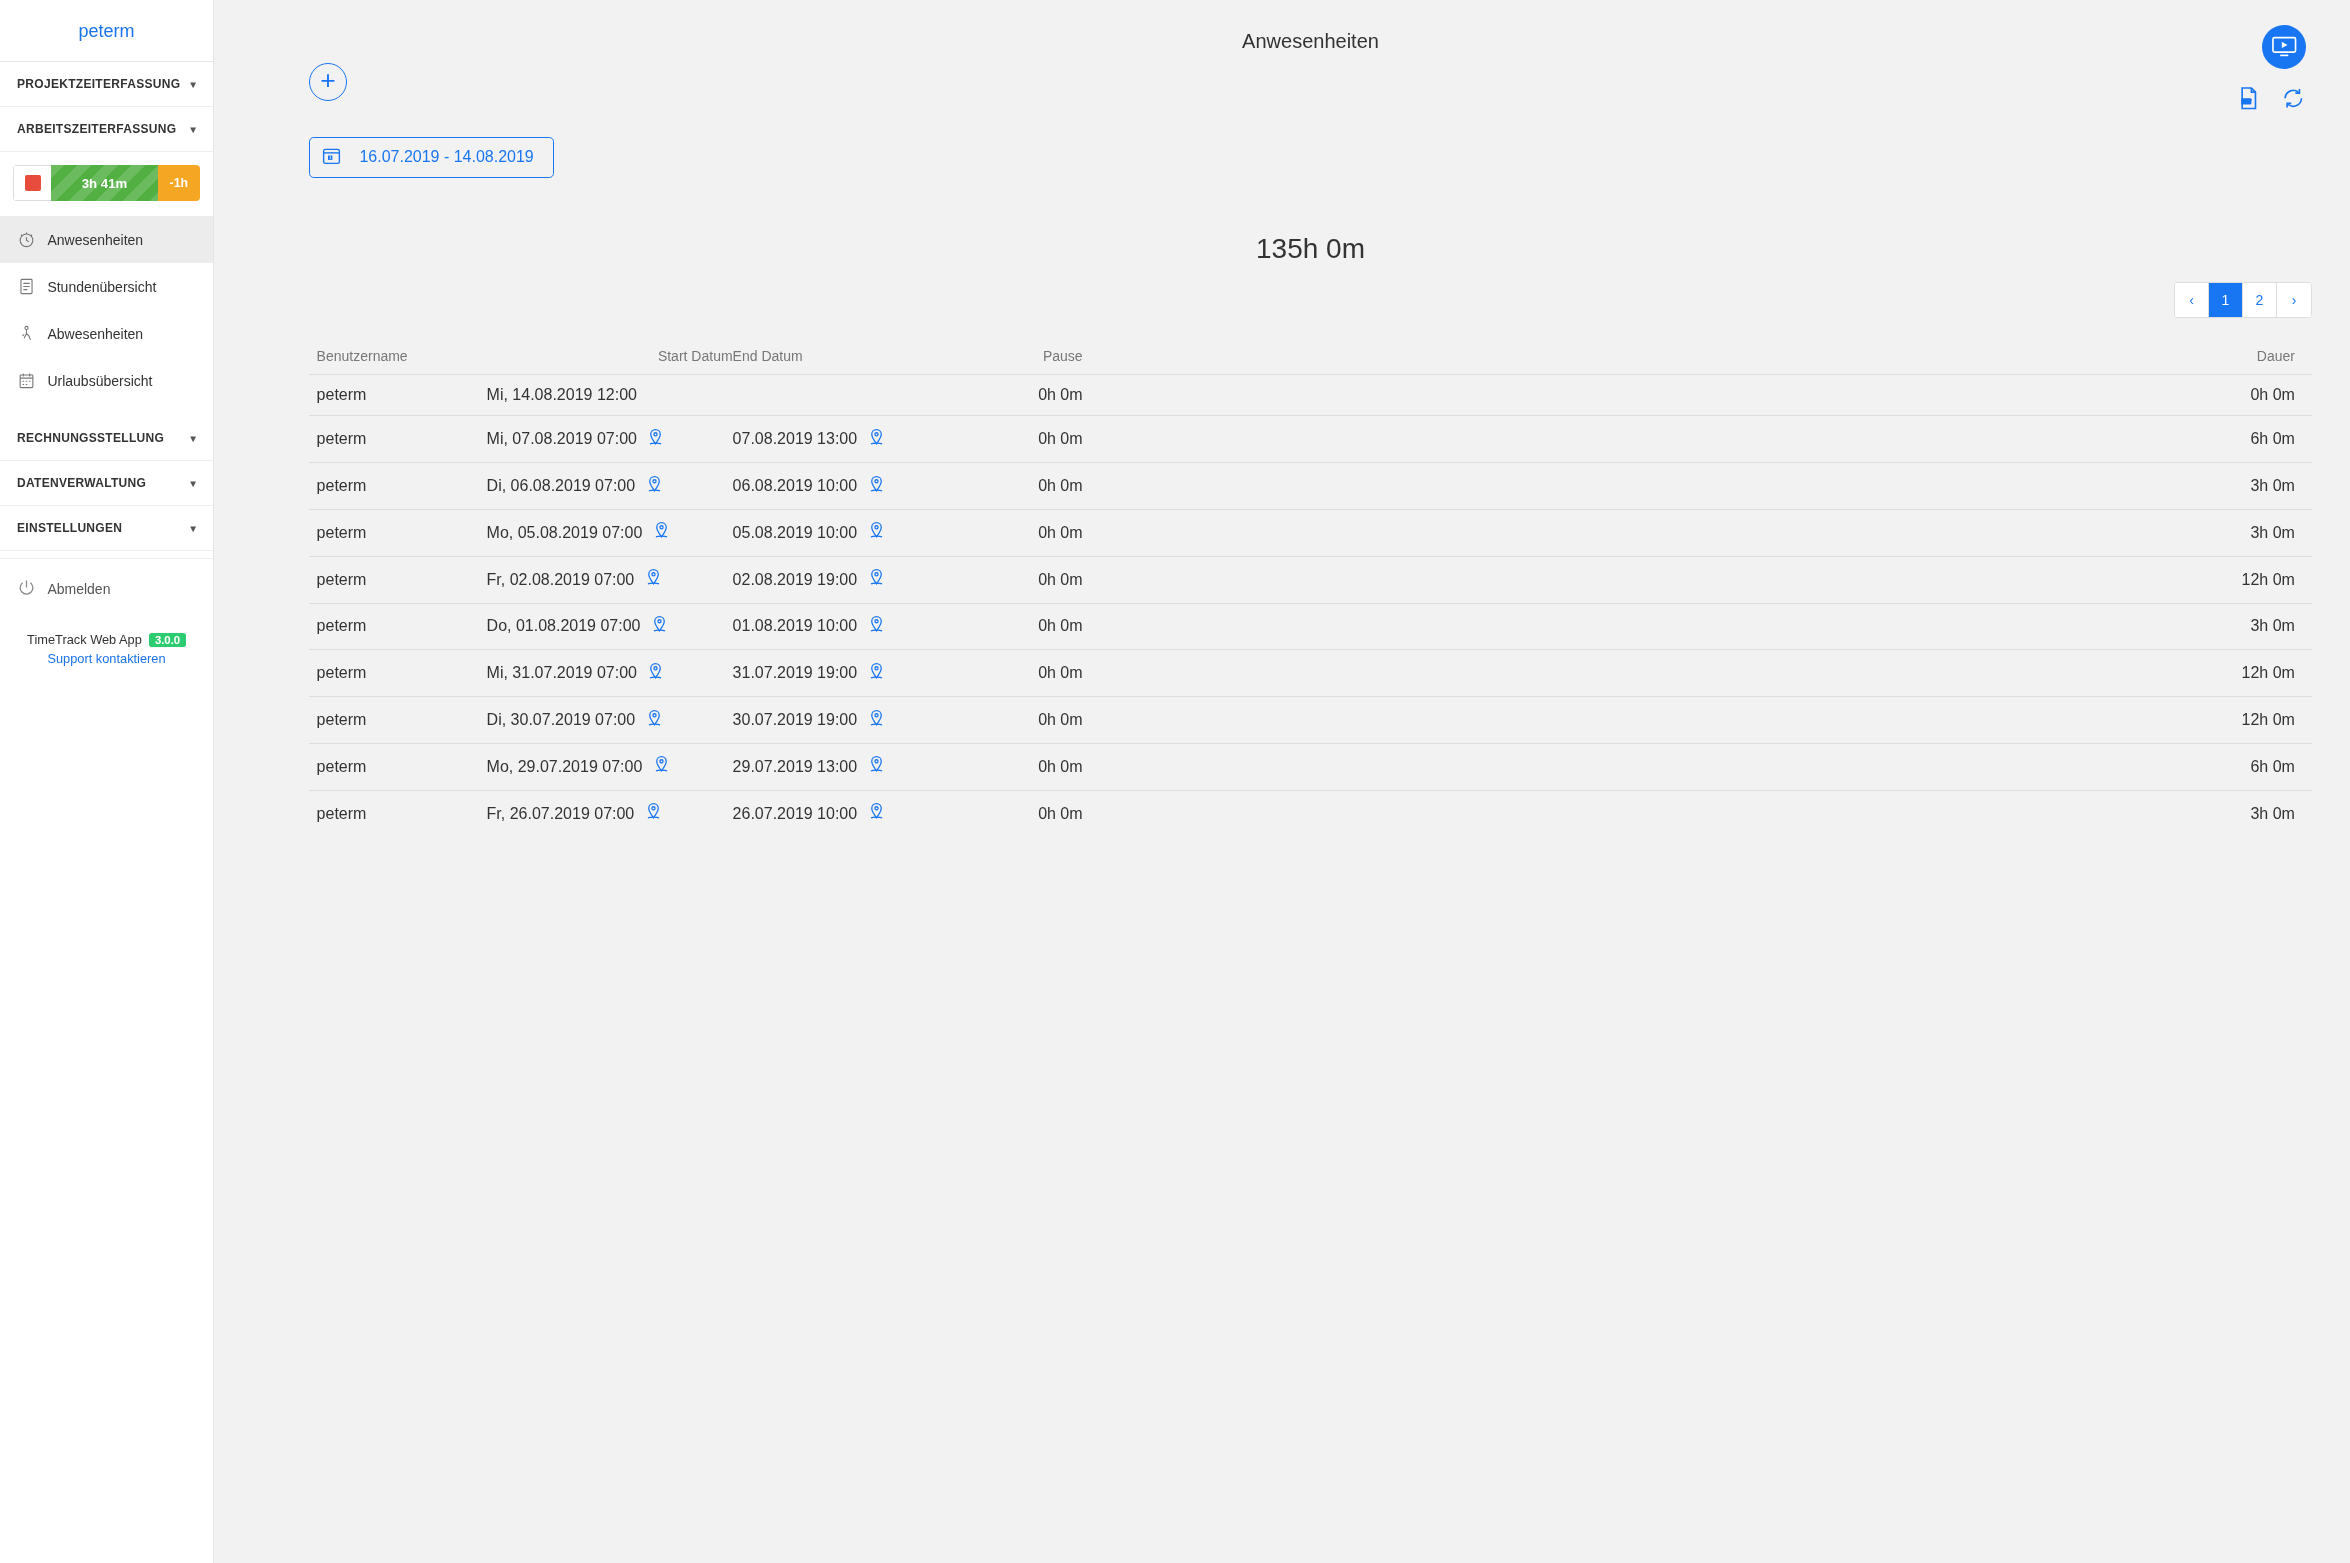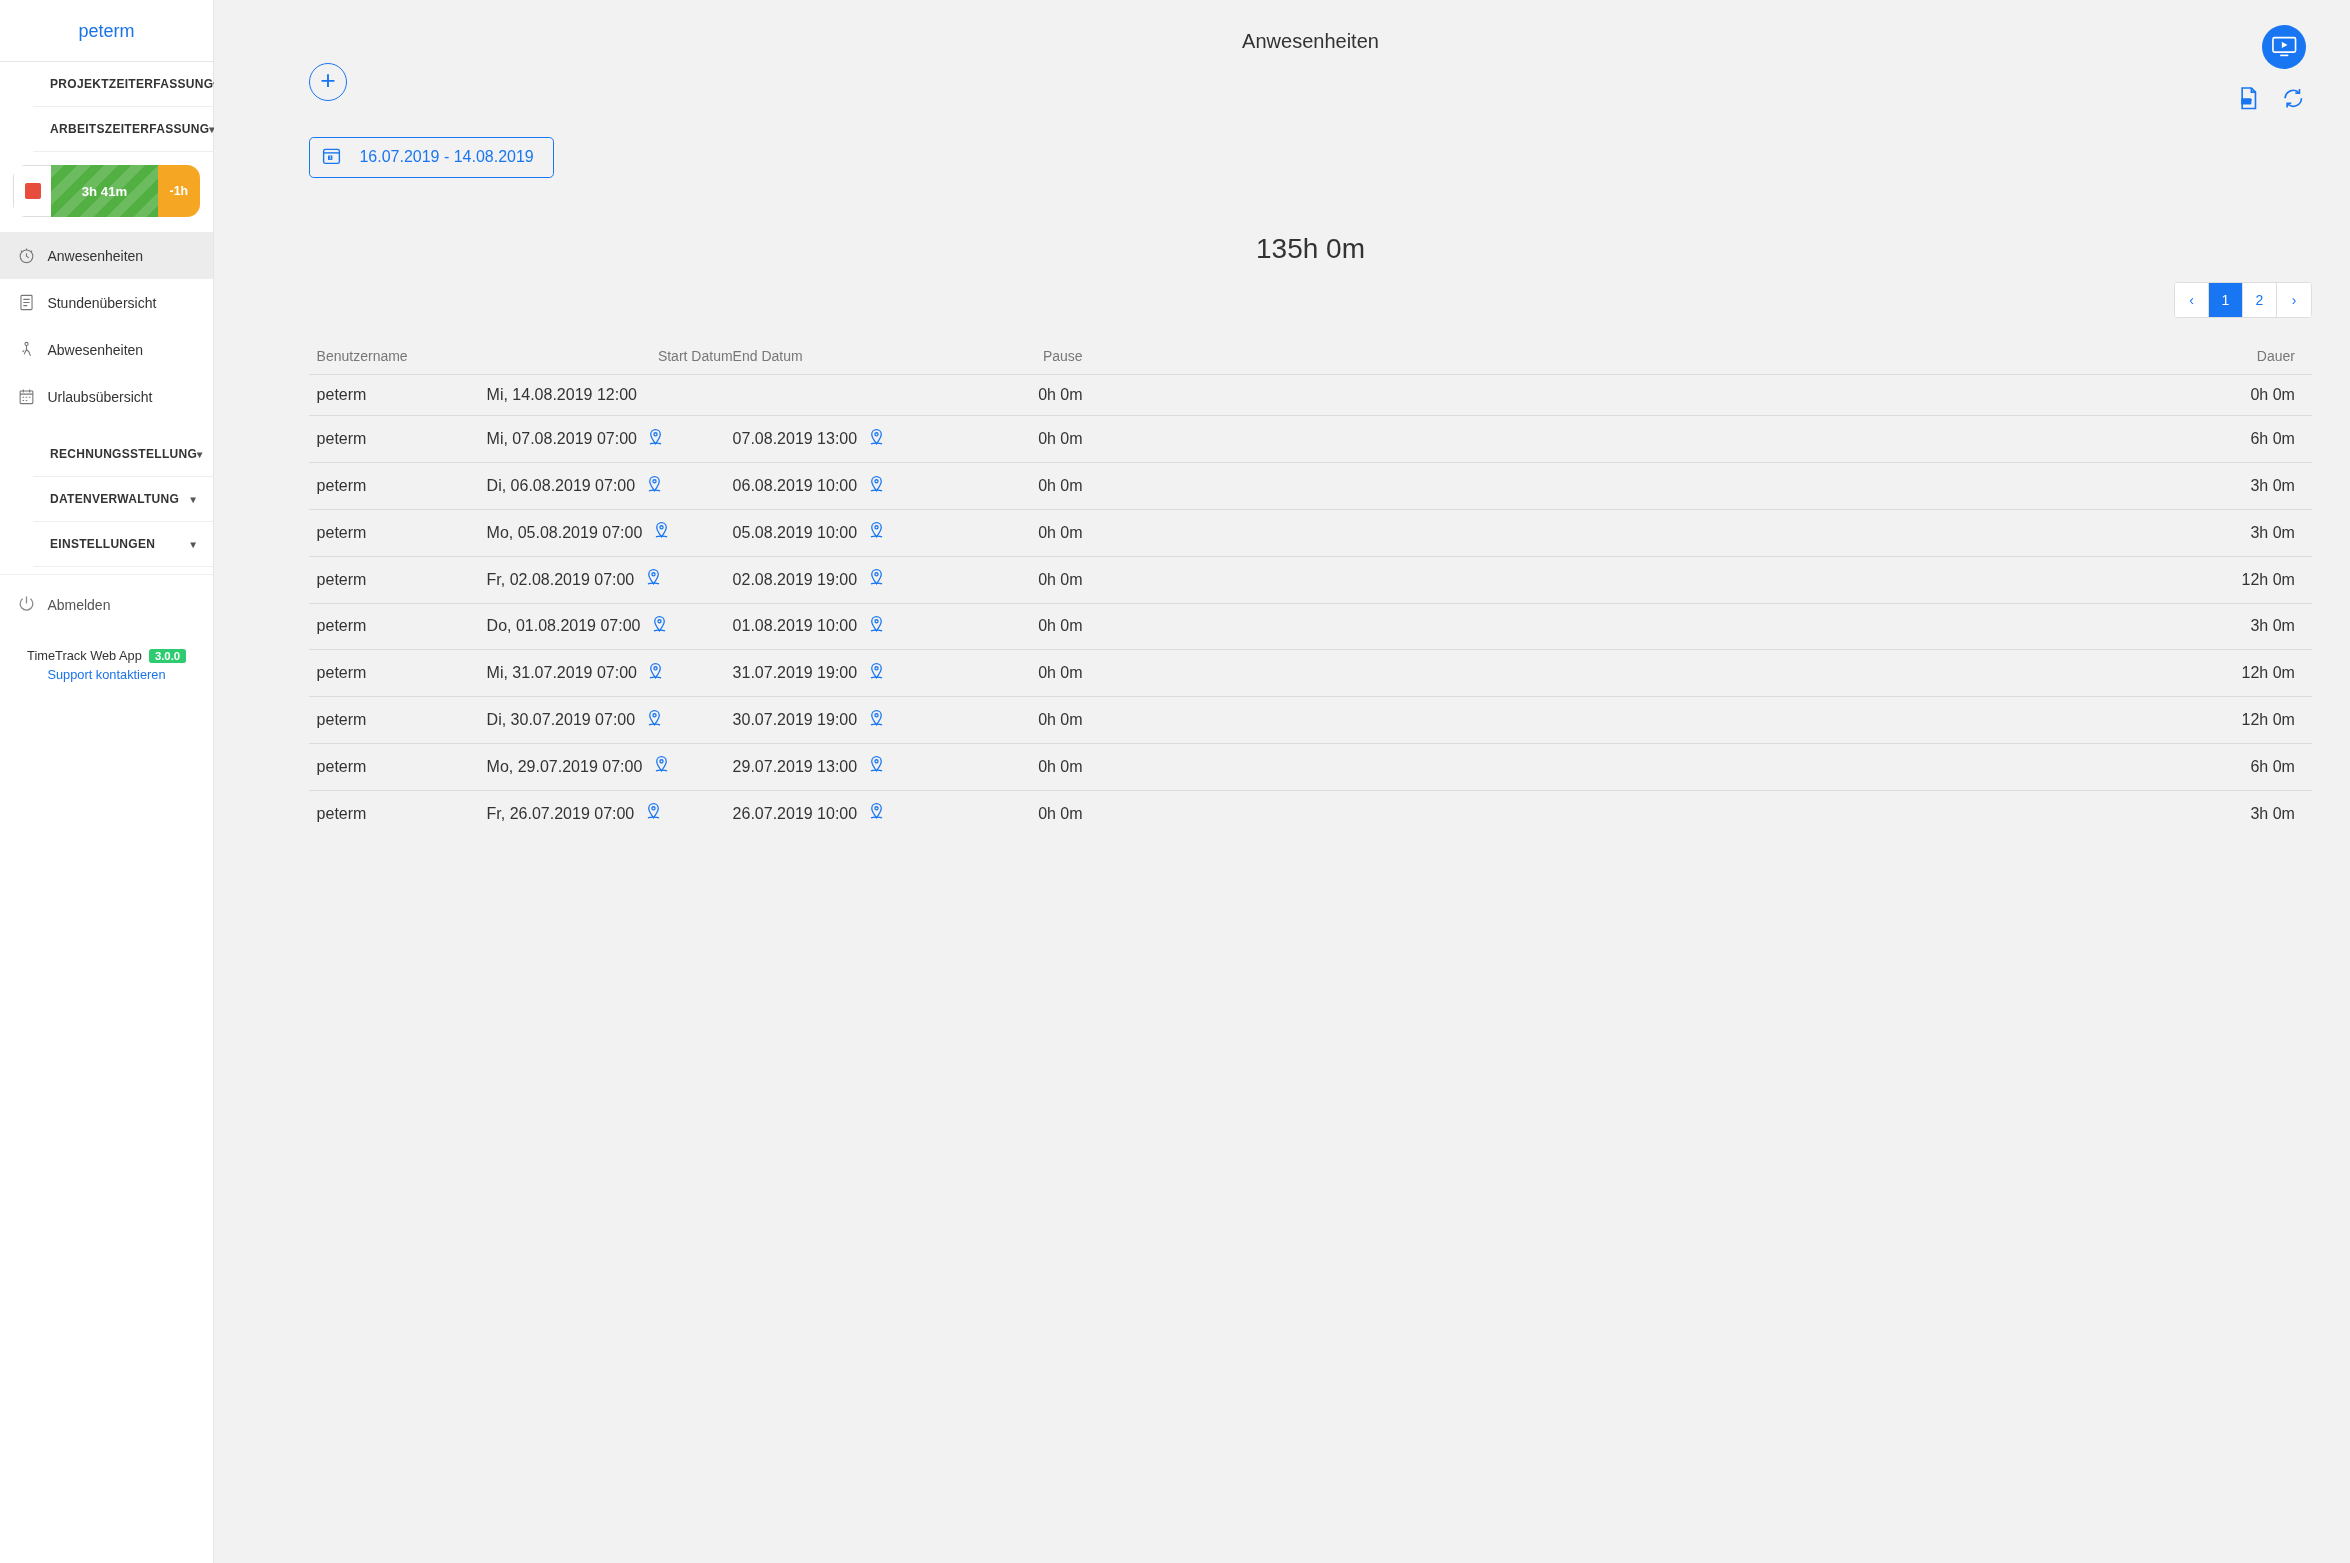--- a/index.html
+++ b/index.html
@@ -11,7 +11,7 @@
 .sidebar-user { text-align: center; padding: 21px 0 19px; border-bottom: 0.9px solid #e5e5e5; }
 .sidebar-user span { color: #1a73e8; font-size: 18px; font-weight: 500; }
 
-.nav-section-header { display: flex; justify-content: space-between; align-items: center; padding: 15px 17px; font-size: 12px; font-weight: 700; color: #333; letter-spacing: 0.3px; border-bottom: 0.9px solid #eee; cursor: pointer; margin-left: 33px; }
+.nav-section-header { display: flex; justify-content: space-between; align-items: center; padding: 15px 17px; font-size: 12px; font-weight: 700; color: #333; letter-spacing: 0.3px; border-bottom: 0.9px solid #eee; cursor: pointer; }
 .nav-section-header .caret::after { content: "▾"; font-size: 10.4px; color: #555; }
 
 .time-widget { display: flex; align-items: stretch; margin: 13.2px 13.2px 15px; height: 52px; border-radius: 13px; overflow: hidden; }

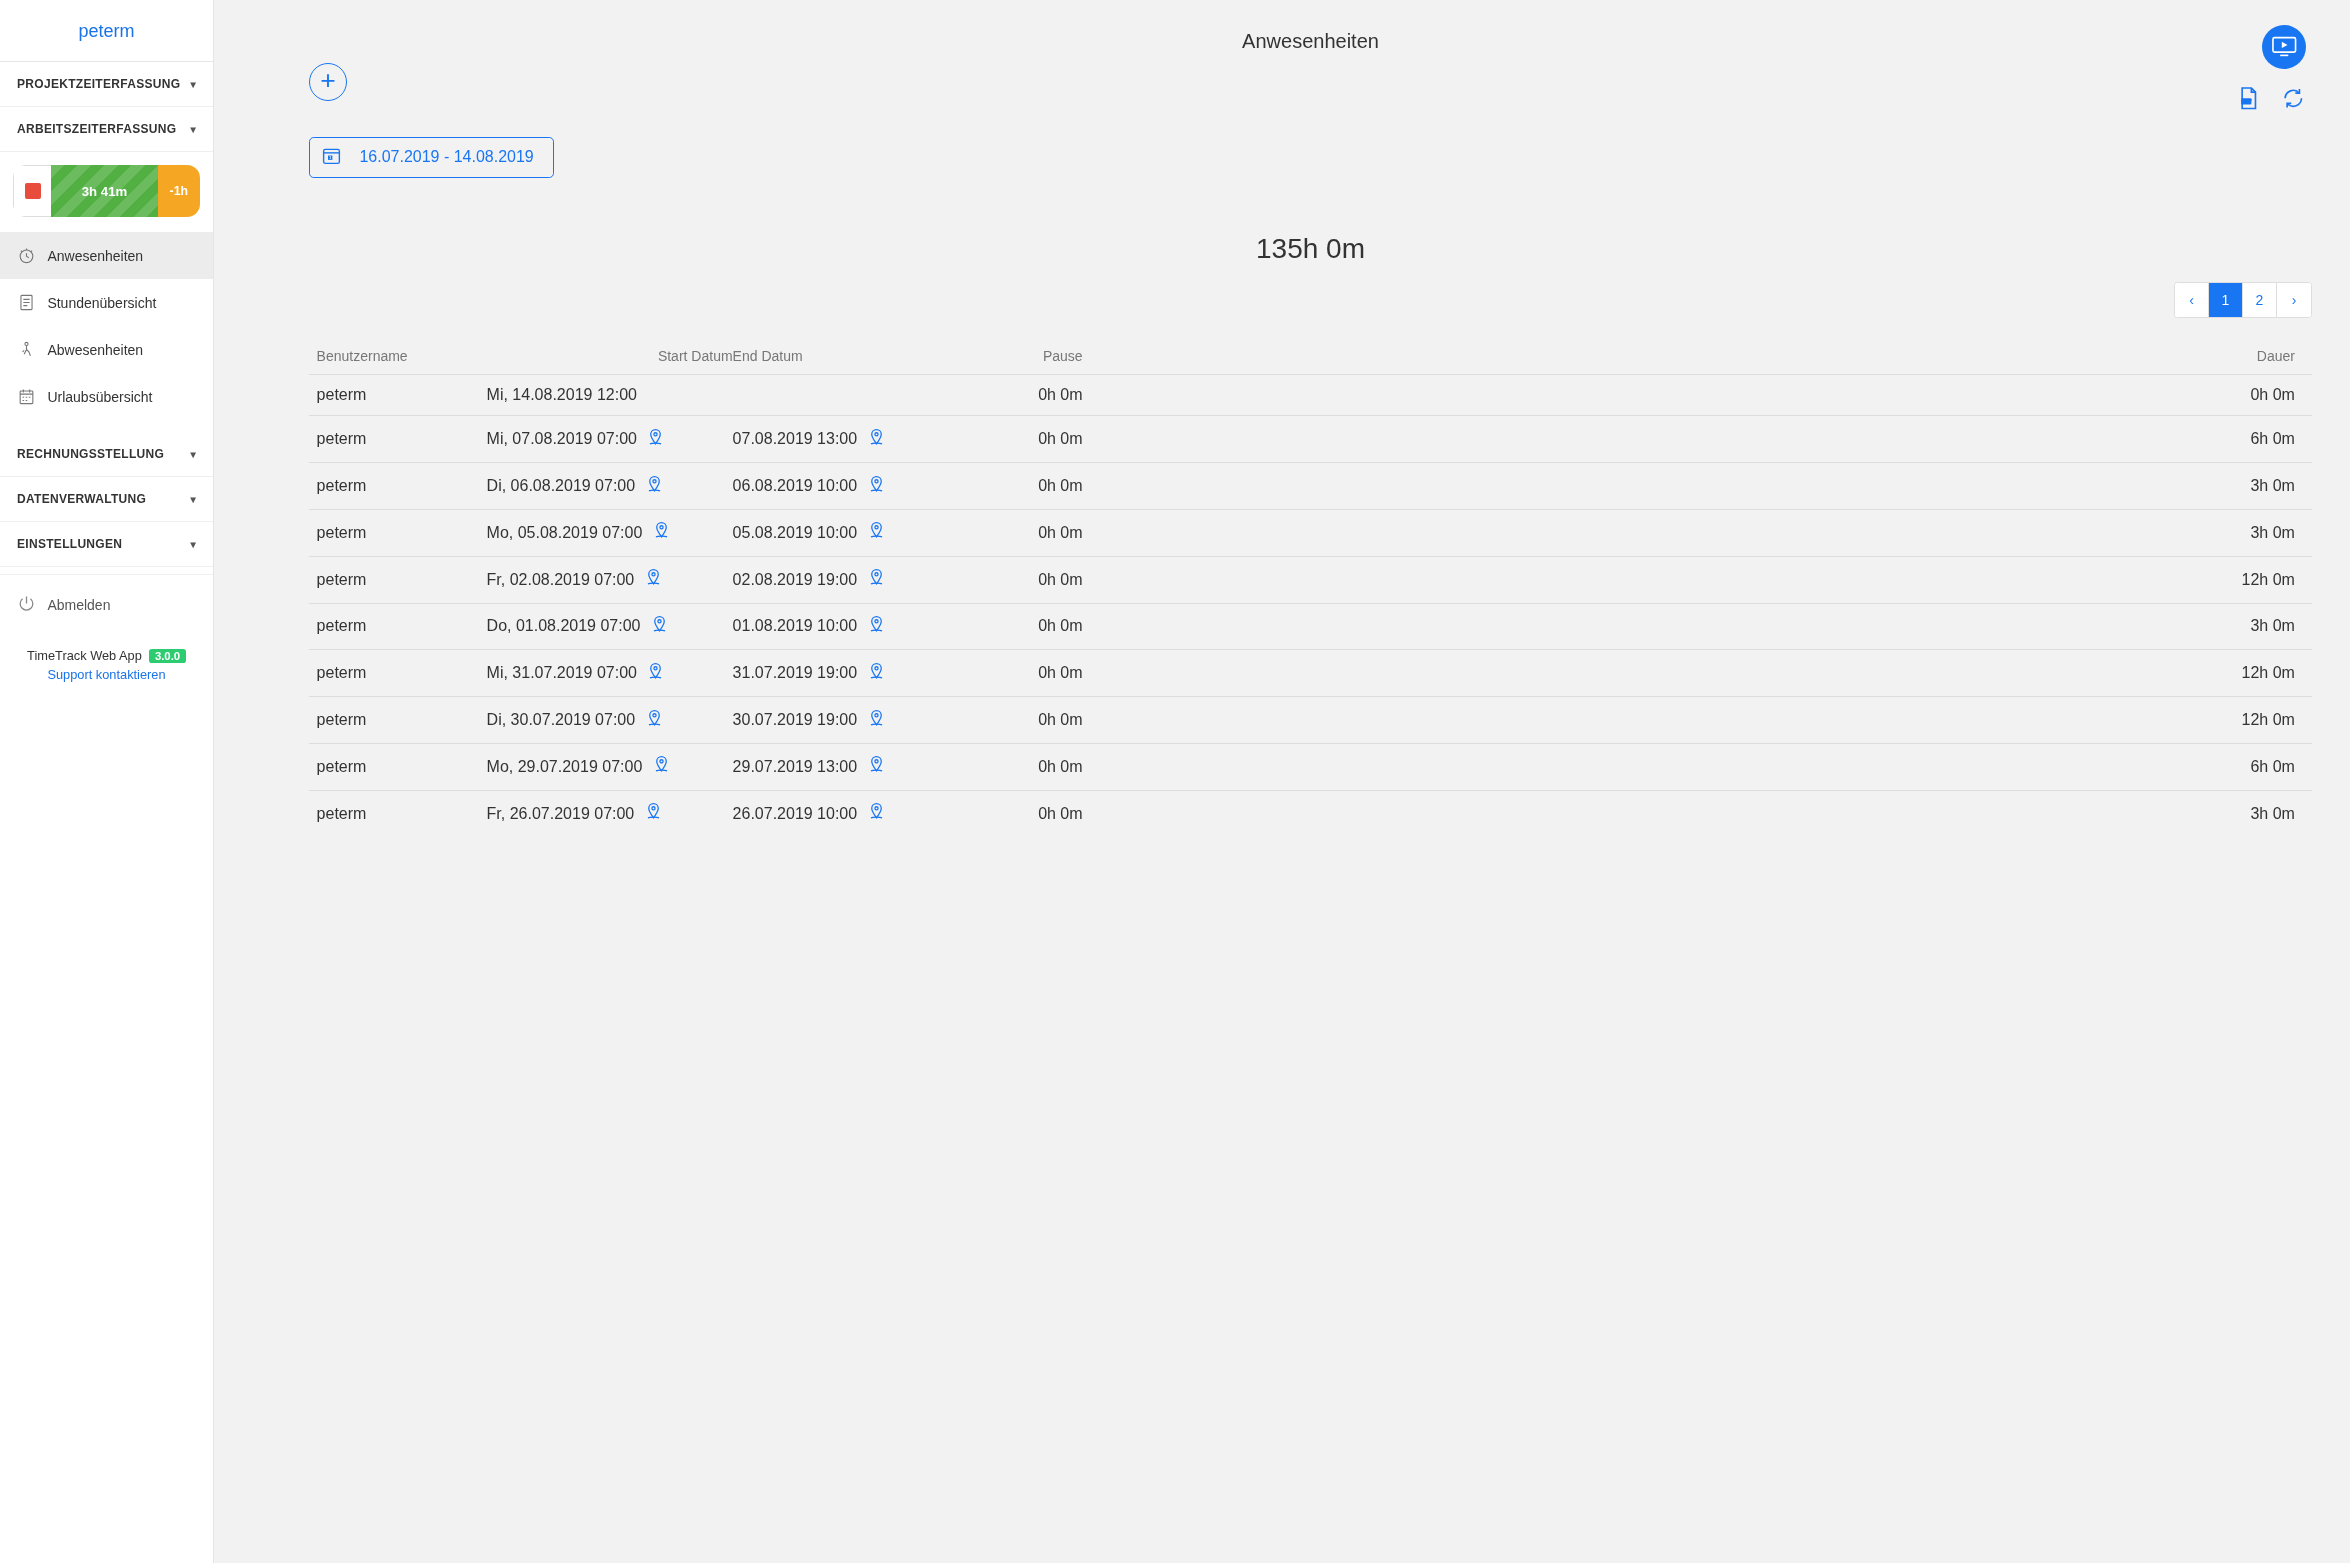--- a/index.html
+++ b/index.html
@@ -14,7 +14,7 @@
 .nav-section-header { display: flex; justify-content: space-between; align-items: center; padding: 15px 17px; font-size: 12px; font-weight: 700; color: #333; letter-spacing: 0.3px; border-bottom: 0.9px solid #eee; cursor: pointer; }
 .nav-section-header .caret::after { content: "▾"; font-size: 10.4px; color: #555; }
 
-.time-widget { display: flex; align-items: stretch; margin: 13.2px 13.2px 15px; height: 52px; border-radius: 13px; overflow: hidden; }
+.time-widget { display: flex; align-items: stretch; margin: 13.2px 13.2px 15px; height: 36px; border-radius: 4px; overflow: hidden; }
 .tw-record { width: 38px; display: flex; align-items: center; justify-content: center; background: #fff; border: 0.9px solid #ddd; border-right: none; }
 .tw-record .sq { width: 16px; height: 16px; background: #e74c3c; border-radius: 1.9px; }
 .tw-green { flex: 1; background: #52b043; background-image: repeating-linear-gradient(135deg, rgba(255,255,255,0.15) 0 9.5px, rgba(255,255,255,0) 9.5px 19px); color: #fff; display: flex; align-items: center; justify-content: center; font-weight: 600; font-size: 13.2px; }

